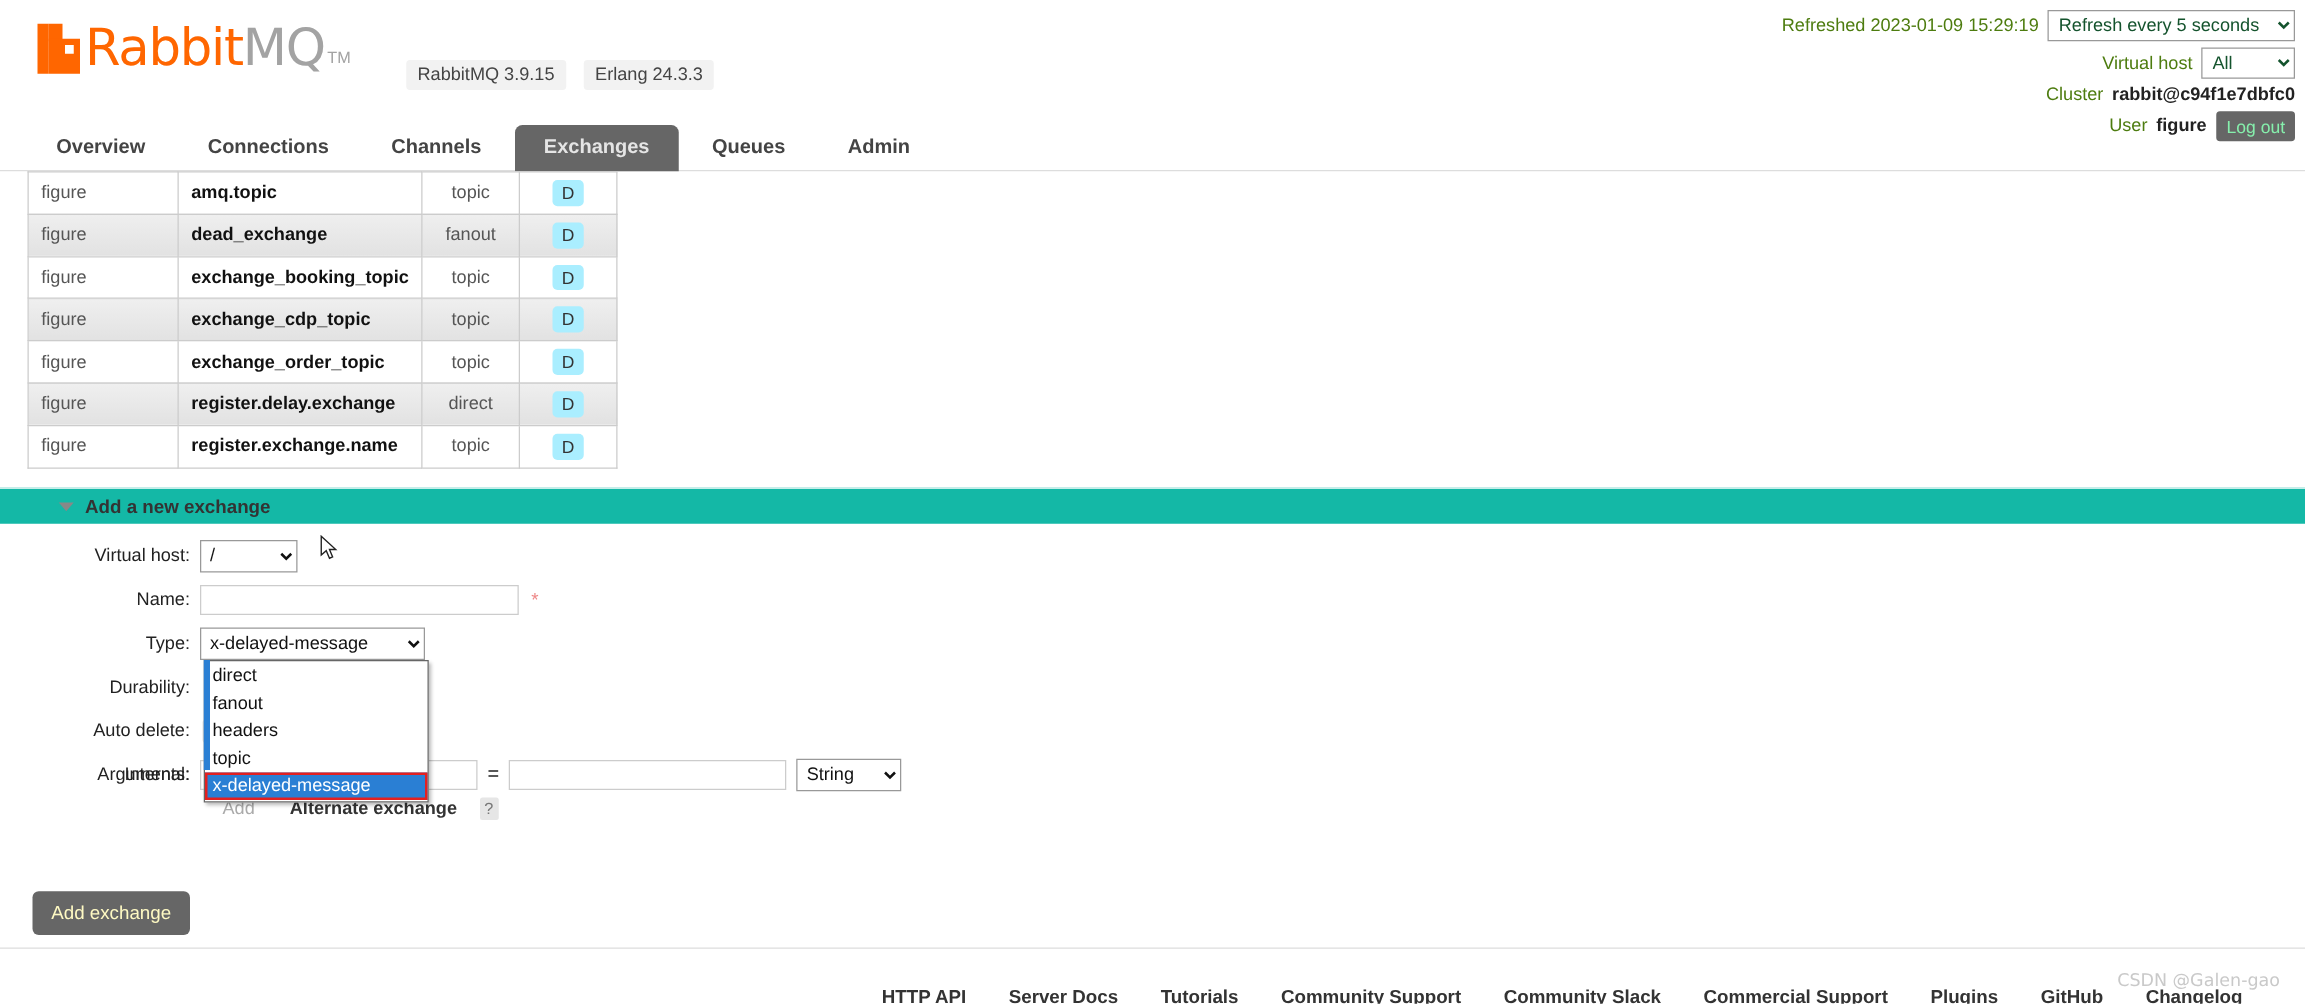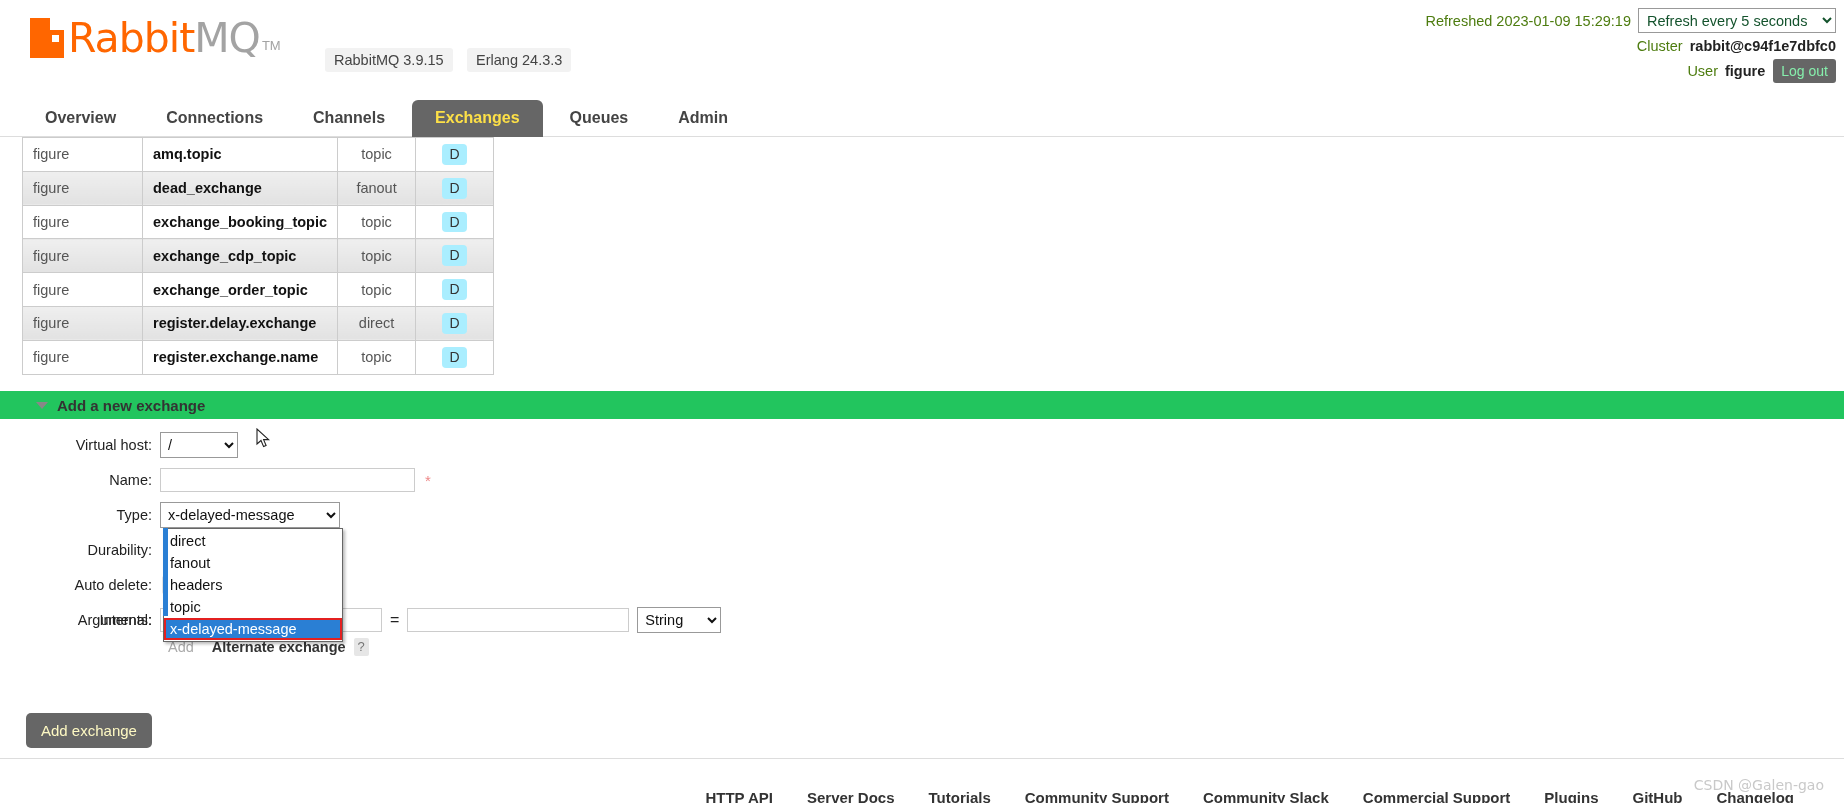--- a/index.html
+++ b/index.html
@@ -25,7 +25,7 @@
   #logo-wrap {
     position: absolute;
     left: 30px; top: 18px;
-    display: flex; align-items: flex-start;
+    display: flex; align-items: flex-end;
   }
   #logo-mark {
     width: 34px; height: 40px;

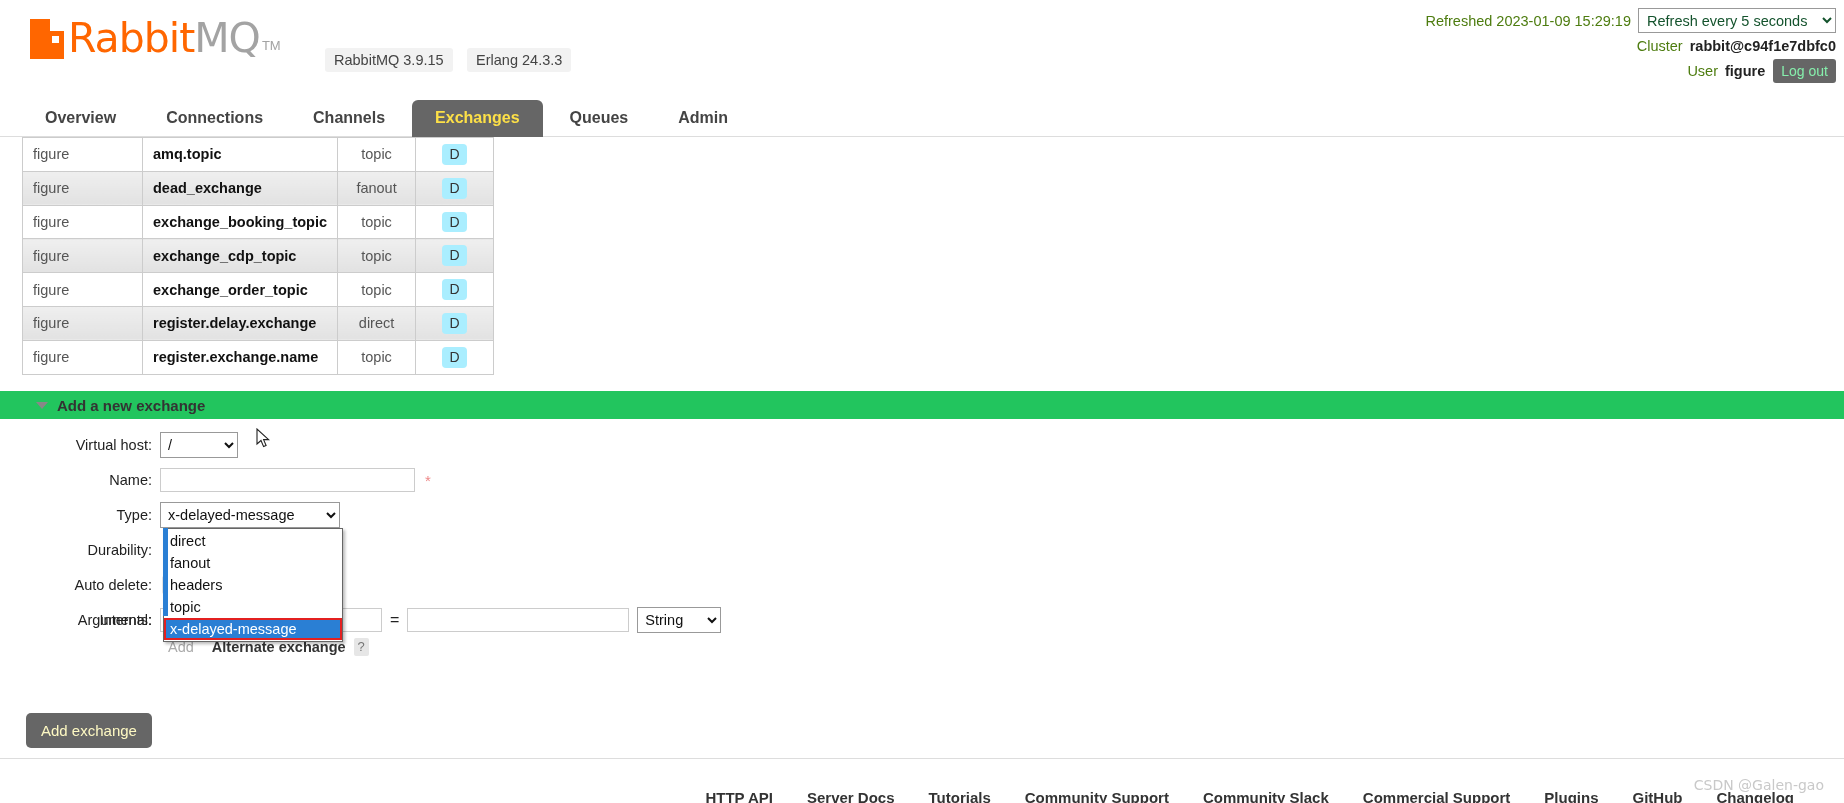--- a/index.html
+++ b/index.html
@@ -401,6 +401,10 @@
       <div class="line">
         <span class="lbl">Refreshed 2023-01-09 15:29:19</span>
         <select class="hsel" id="sel-refresh"><option>Refresh every 5 seconds</option><option>Refresh every 10 seconds</option><option>Refresh every 30 seconds</option><option>Refresh every 60 seconds</option><option>Do not refresh</option></select>
+      </div>
+      <div class="line">
+        <span class="lbl">Virtual host</span>
+        <select class="hsel" id="sel-vhost"><option>All</option><option>/</option></select>
       </div>
       <div class="line">
         <span class="lbl">Cluster</span>

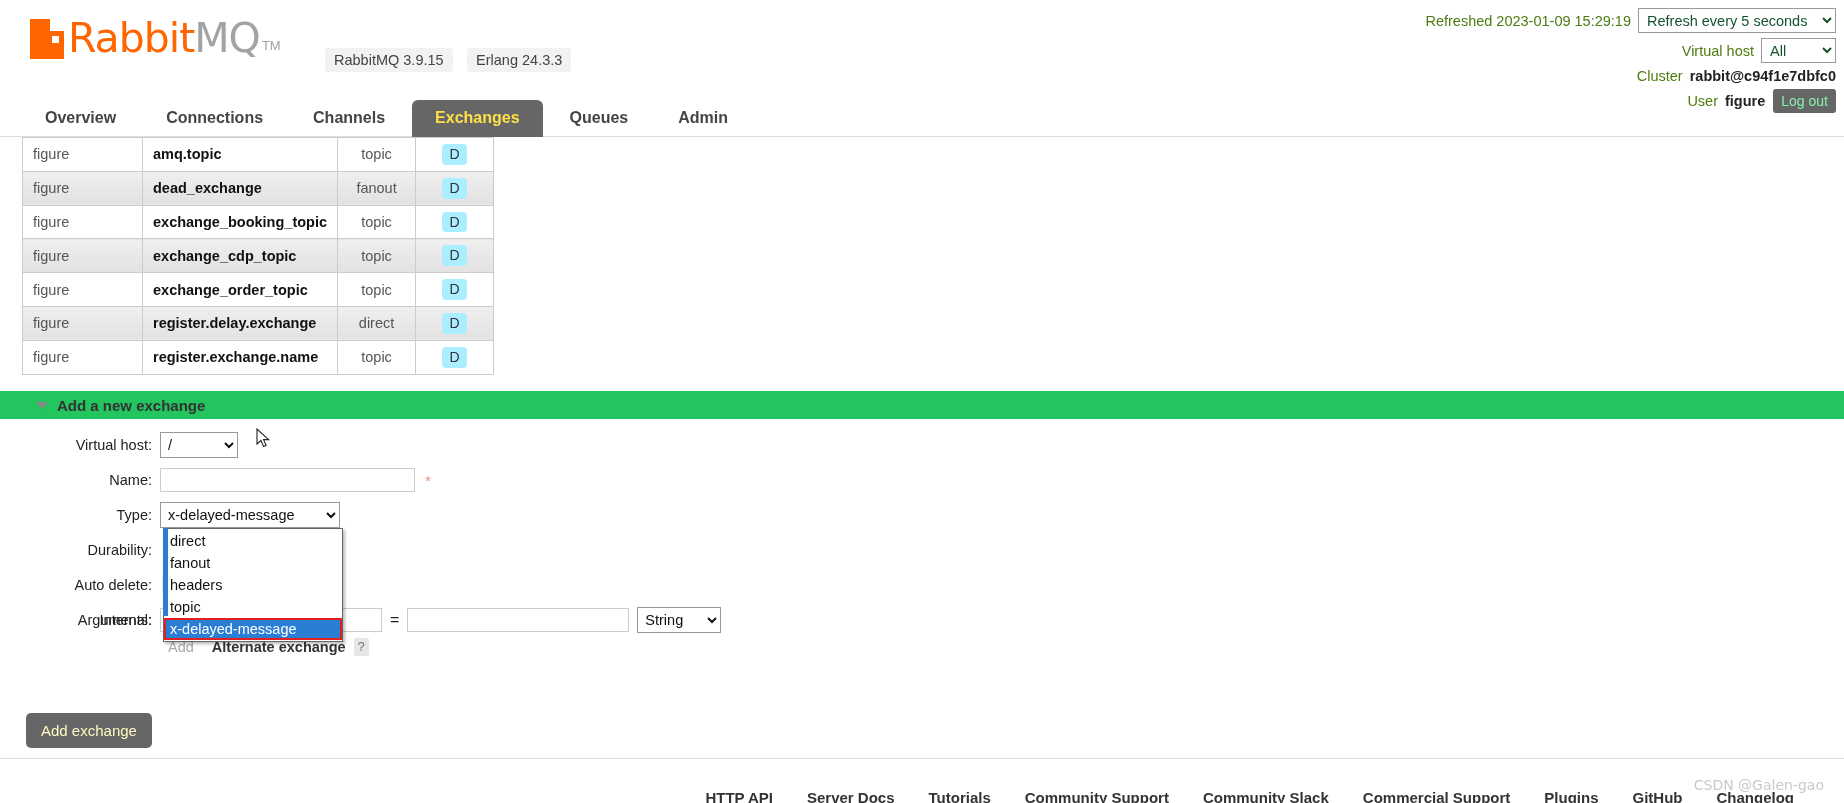--- a/index.html
+++ b/index.html
@@ -141,7 +141,7 @@
   }
   #nav li.active {
     background: #666;
-    color: #fde047;
+    color: #e5e5e5;
   }
 
   

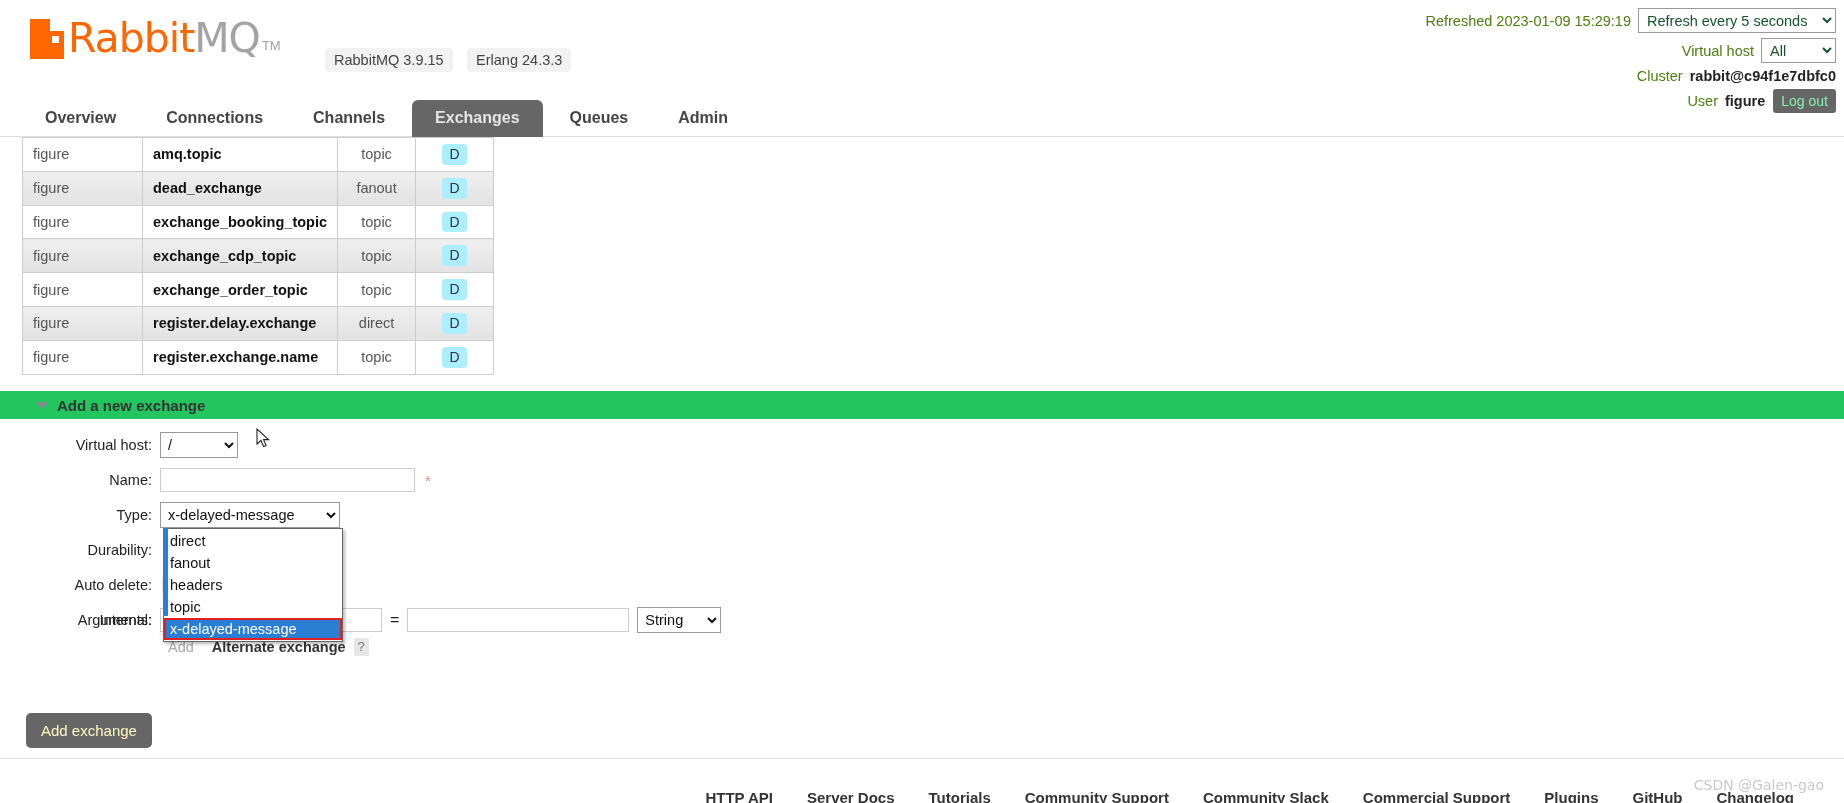--- a/index.html
+++ b/index.html
@@ -183,10 +183,10 @@
     left: 0; top: 390px;
     width: 1844px;
     height: 29px;
-    background: #22c55e;
+    background: #14b8a6;
     display: flex;
     align-items: center;
-    padding-left: 36px;
+    padding-left: 47px;
     border-top: 1px solid #fff;
   }
   #section-head .tri {

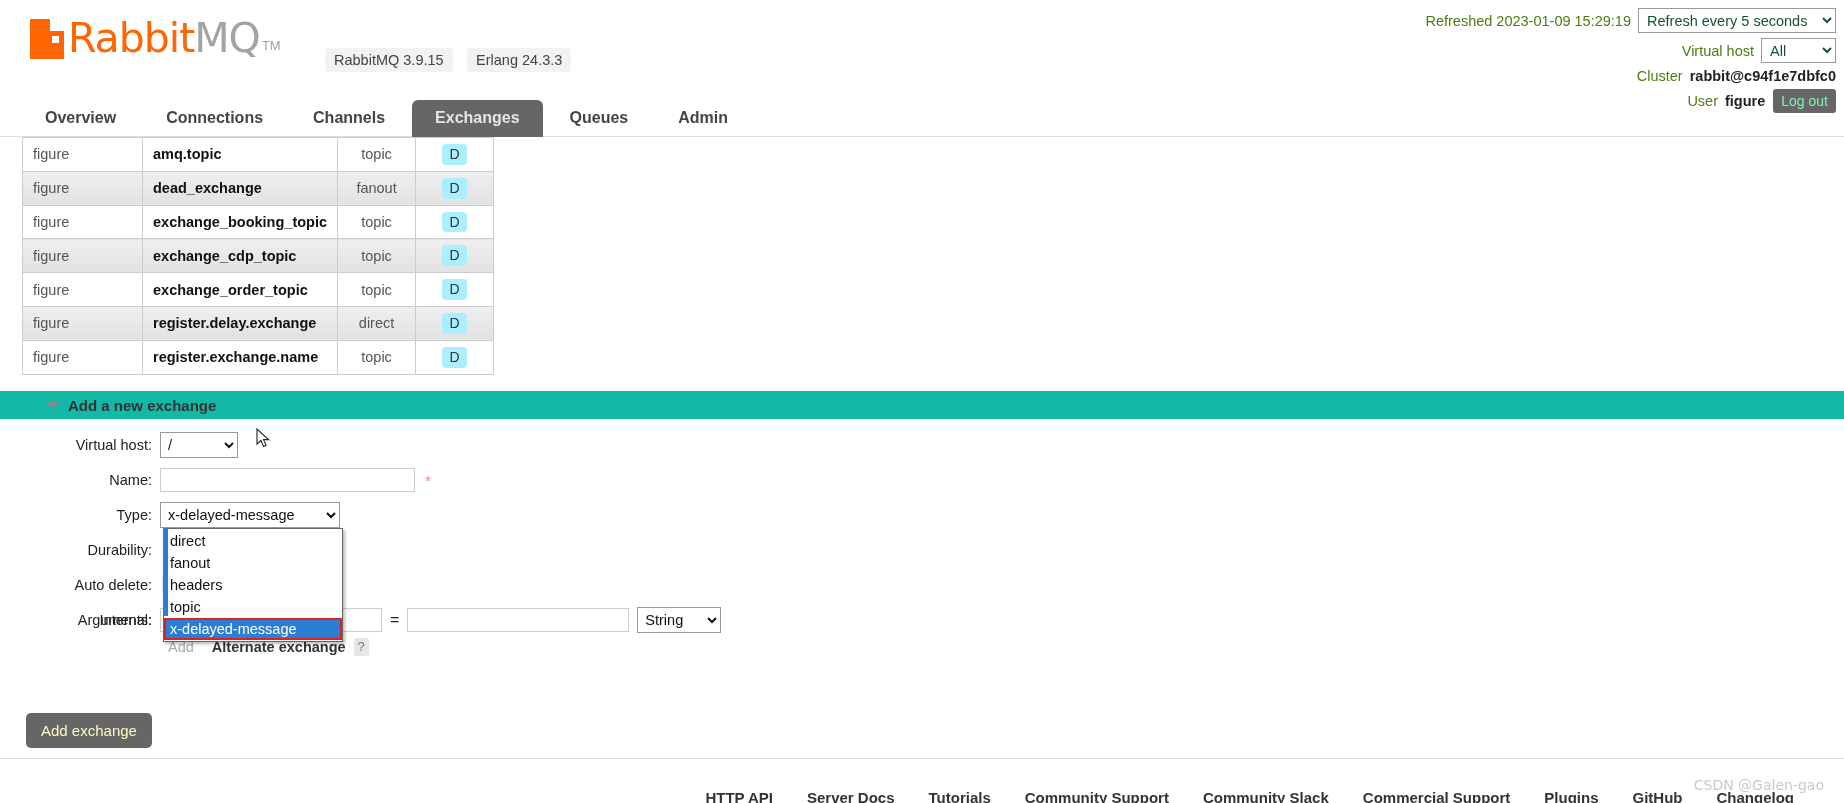--- a/index.html
+++ b/index.html
@@ -303,6 +303,7 @@
     left: 0; top: 638px;
     display: flex;
     align-items: center;
+    gap: 10px;
   }
   #addrow .spacer { width: 160px; }
   #add-link {

